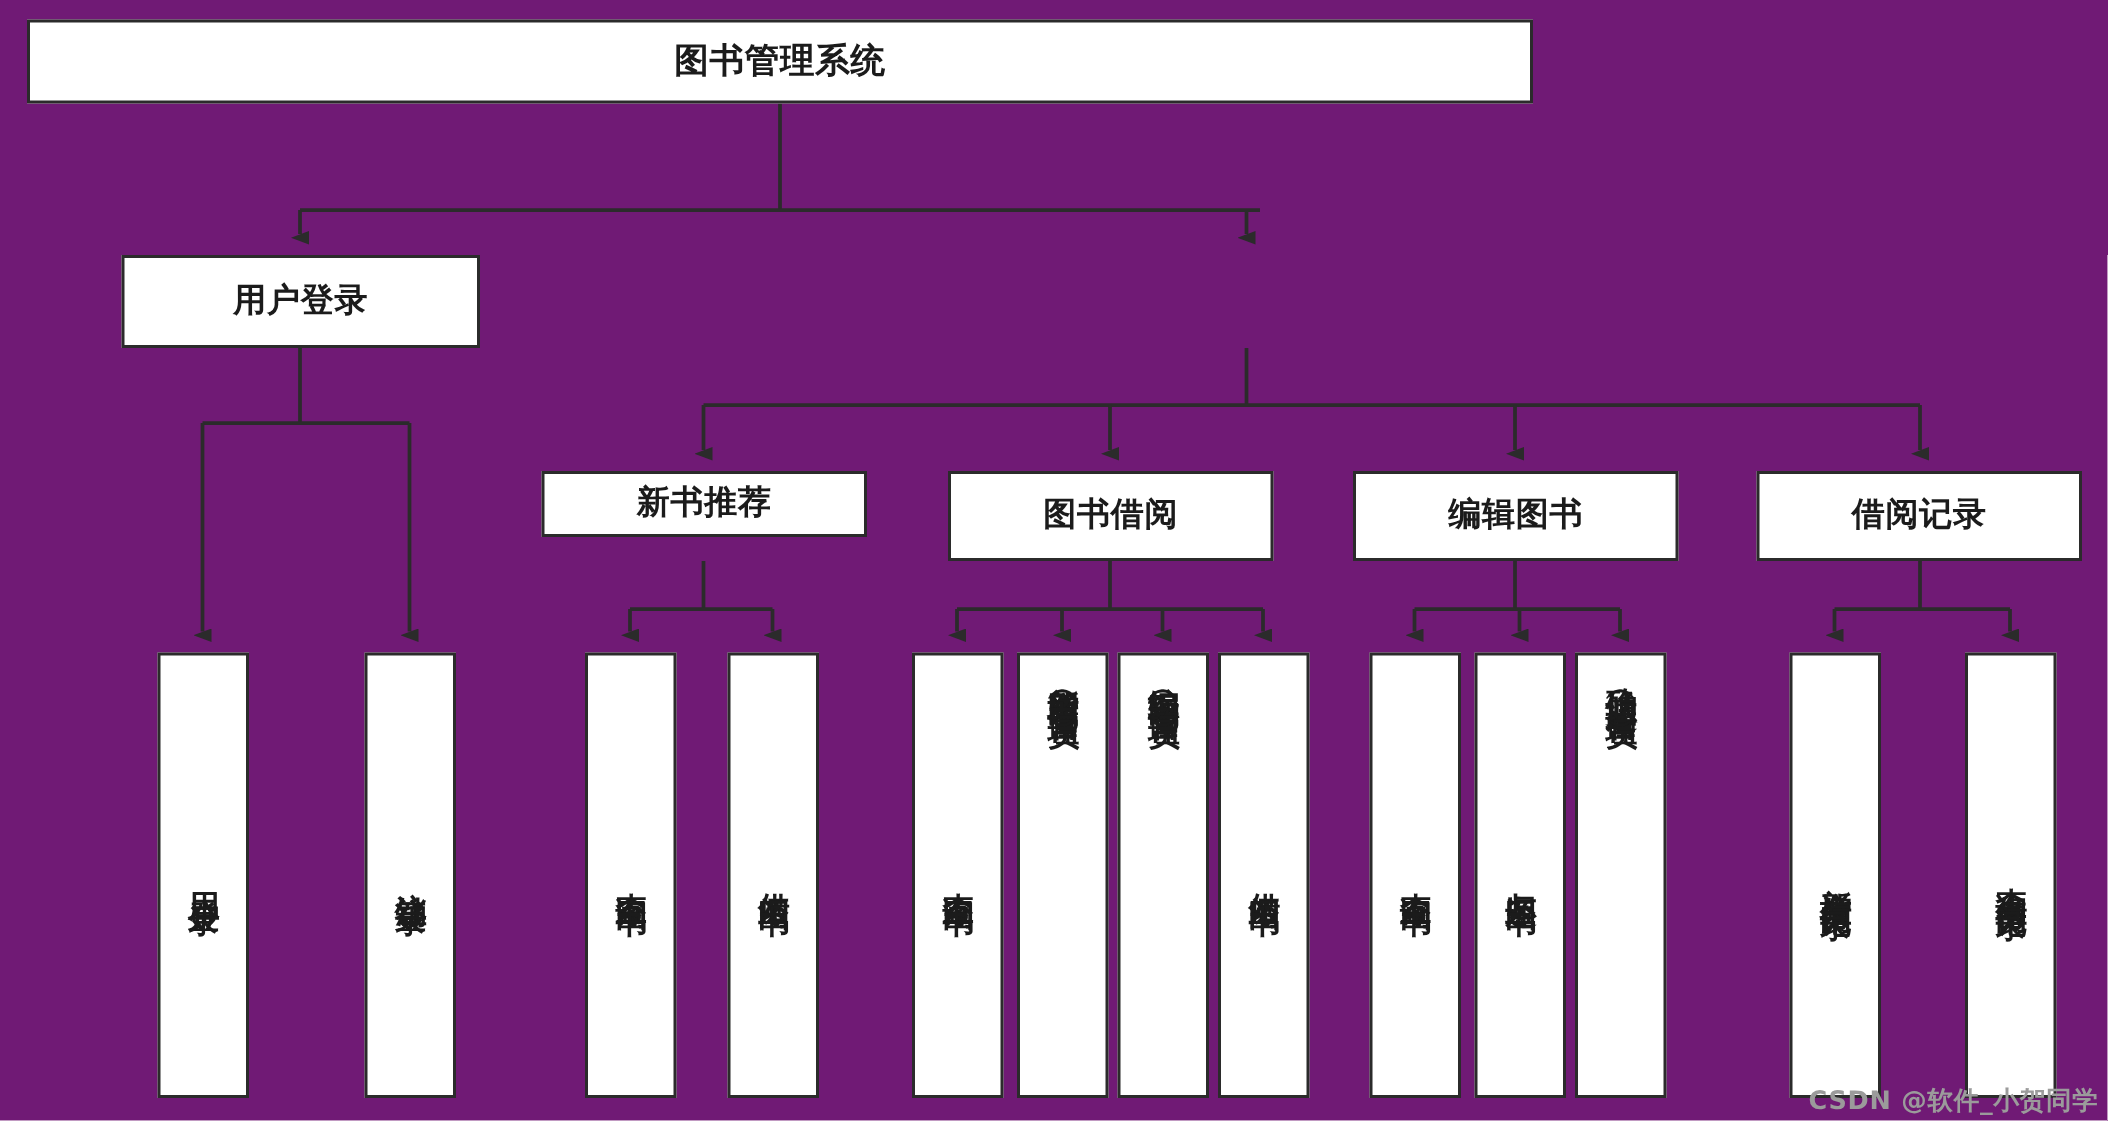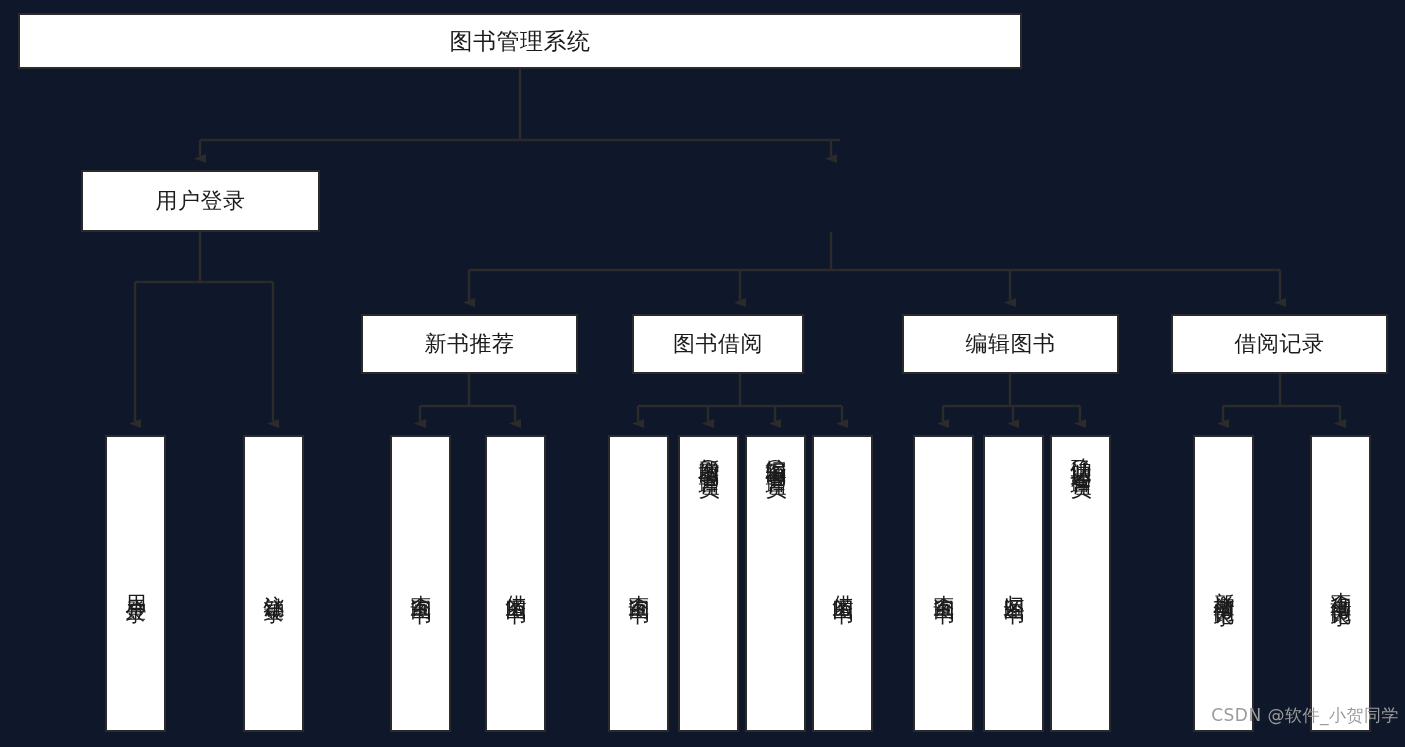--- a/index.html
+++ b/index.html
@@ -14,8 +14,9 @@
     position: relative;
     width: 1405px;
     height: 747px;
-    background: #0f172a;
+    background: #701a75;
     overflow: hidden;
+    font-weight: bold;
   }
   svg.edges {
     position: absolute;

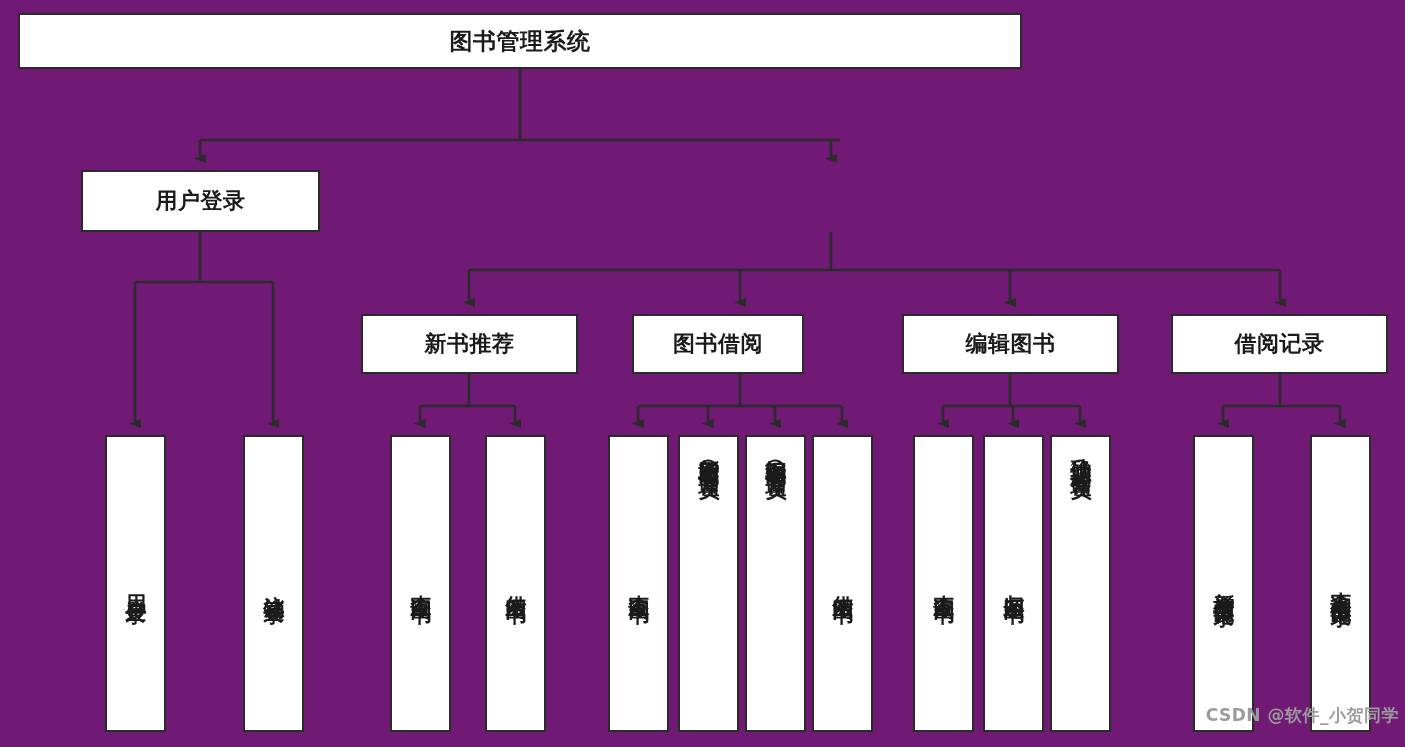--- a/index.html
+++ b/index.html
@@ -141,7 +141,7 @@
     <span class="label">用户登录</span>
   </div>
 
-  <div class="node horiz" style="left:361px; top:314px; width:217px; height:60px;">
+  <div class="node horiz" style="left:361px; top:314px; width:217px; height:44px;">
     <span class="label">新书推荐</span>
   </div>
   <div class="node horiz" style="left:632px; top:314px; width:172px; height:60px;">

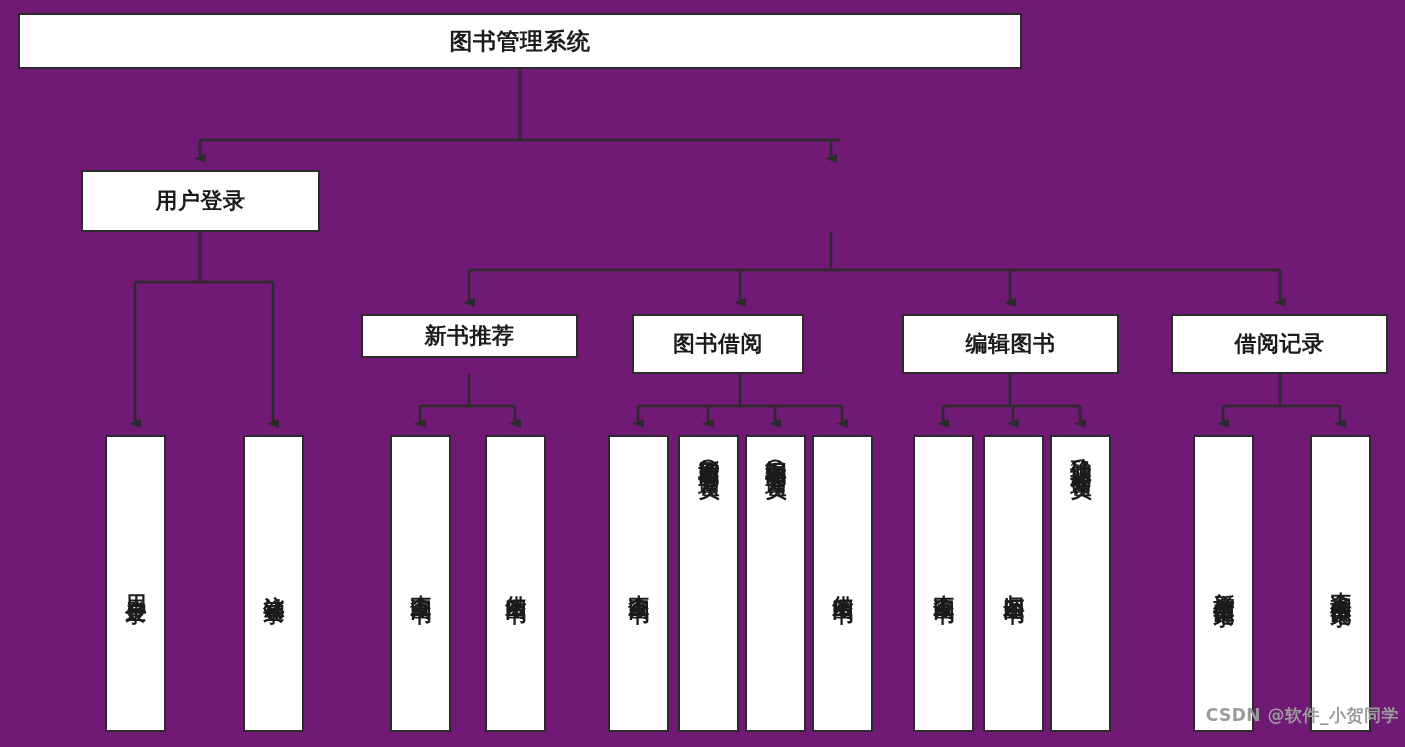--- a/index.html
+++ b/index.html
@@ -144,7 +144,7 @@
   <div class="node horiz" style="left:361px; top:314px; width:217px; height:44px;">
     <span class="label">新书推荐</span>
   </div>
-  <div class="node horiz" style="left:632px; top:314px; width:172px; height:60px;">
+  <div class="node horiz" style="left:632px; top:314px; width:217px; height:60px;">
     <span class="label">图书借阅</span>
   </div>
   <div class="node horiz" style="left:902px; top:314px; width:217px; height:60px;">

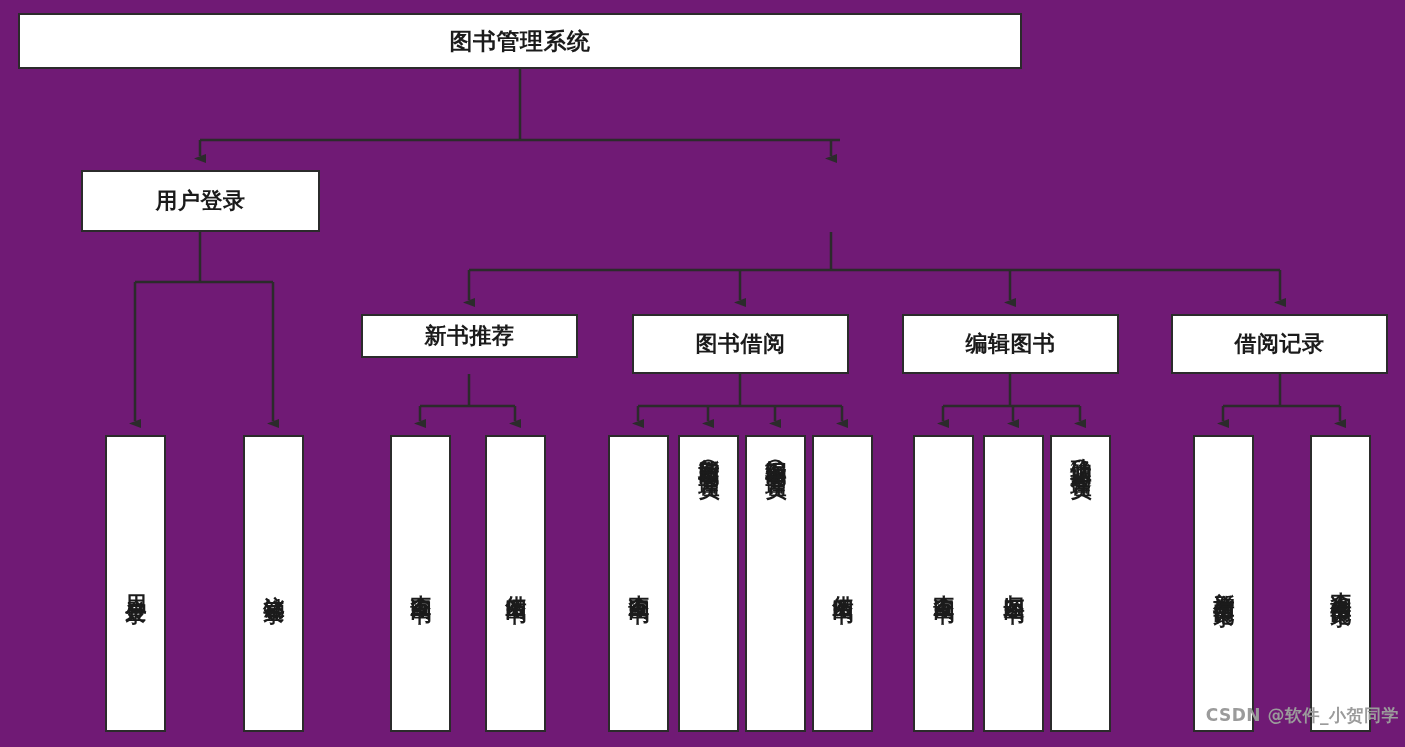--- a/index.html
+++ b/index.html
@@ -71,7 +71,7 @@
   .watermark {
     position: absolute;
     right: 6px;
-    bottom: 20px;
+    bottom: 2px;
     font-size: 17px;
     color: #9b9b9b;
     white-space: nowrap;

